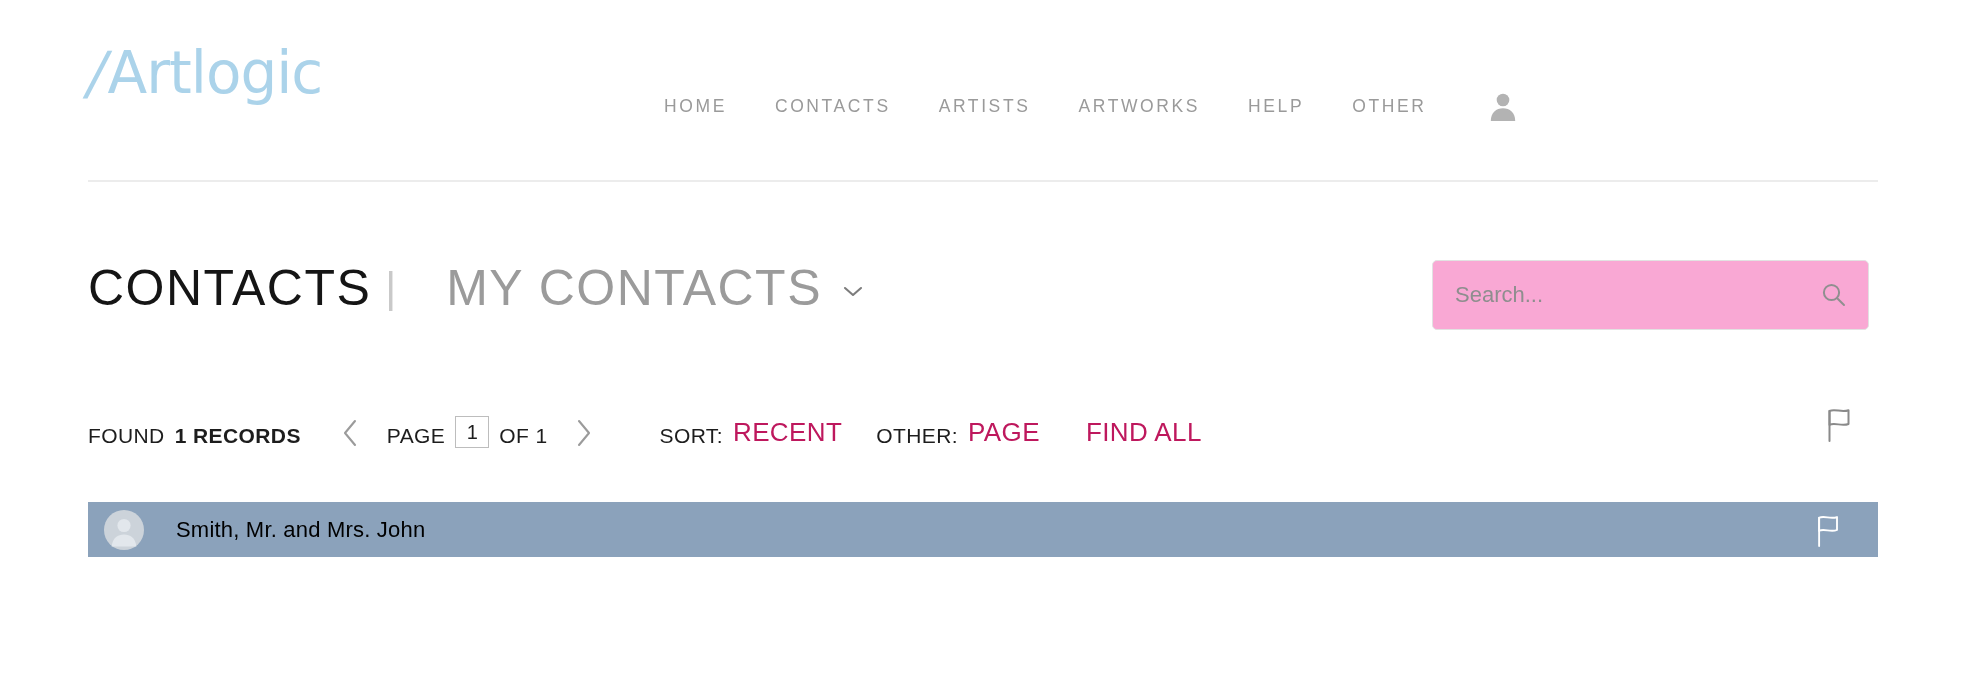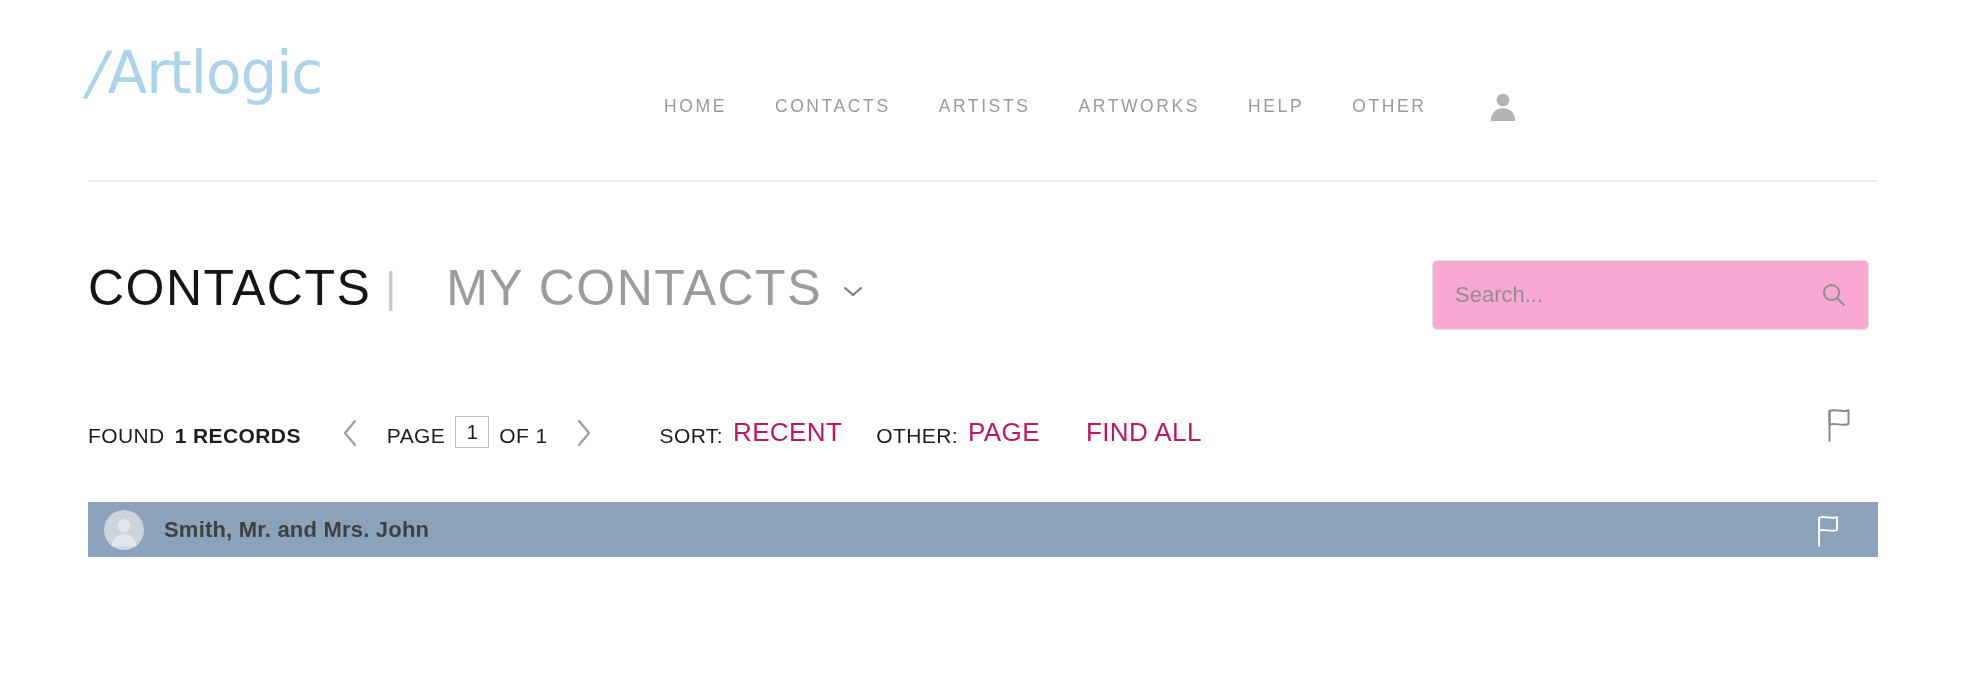--- a/index.html
+++ b/index.html
@@ -229,10 +229,10 @@
     flex: 0 0 auto;
   }
   .row-name {
-    margin-left: 20px;
+    margin-left: 32px;
     font-size: 22px;
-    font-weight: bold;
-    color: #404040;
+    font-weight: normal;
+    color: #000000;
     letter-spacing: 0.2px;
     font-family: "Liberation Sans", sans-serif;
   }

